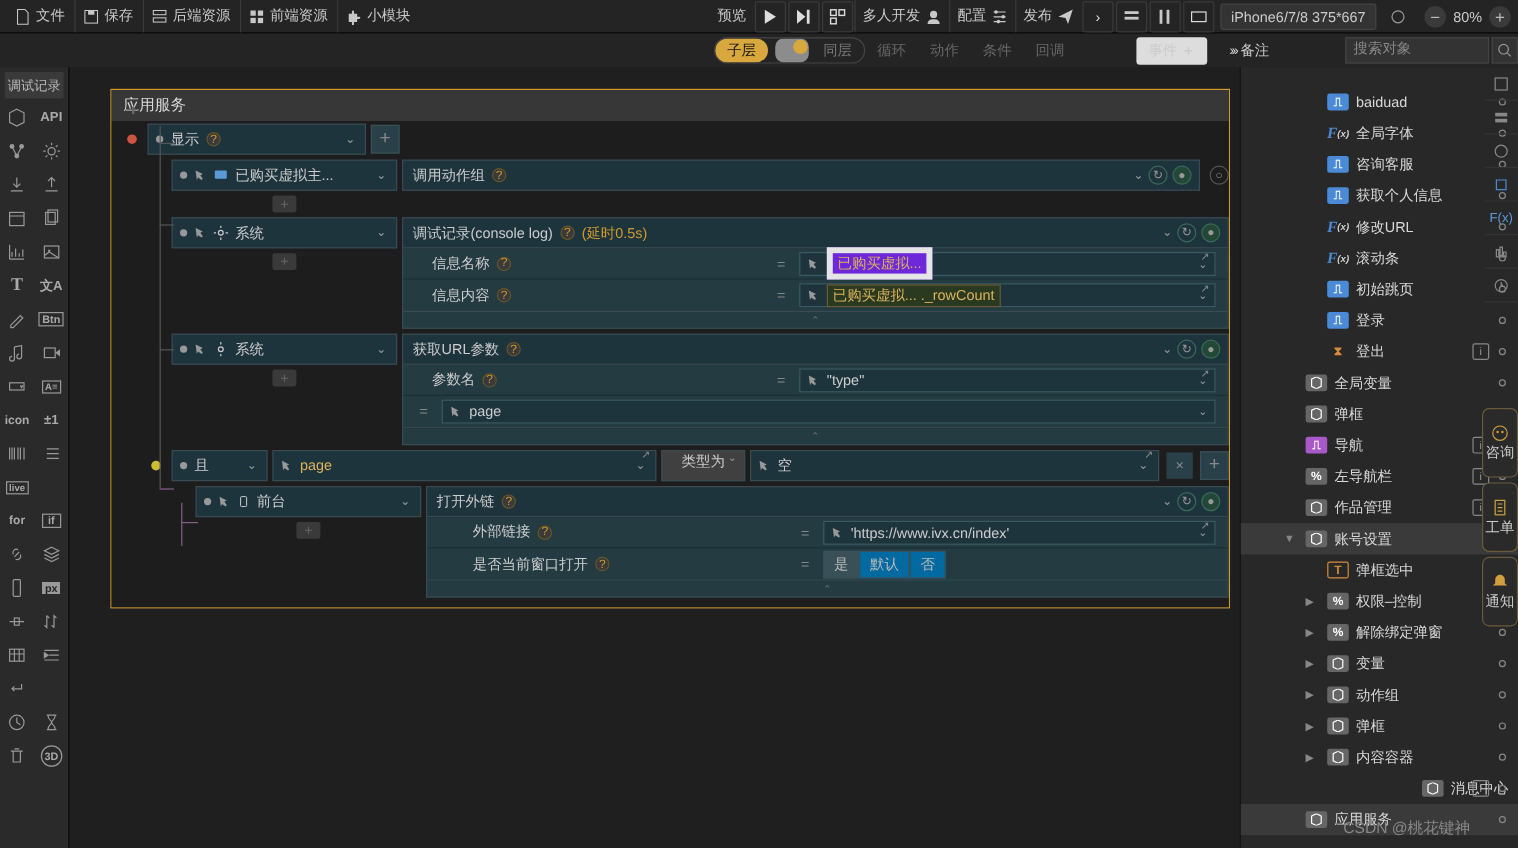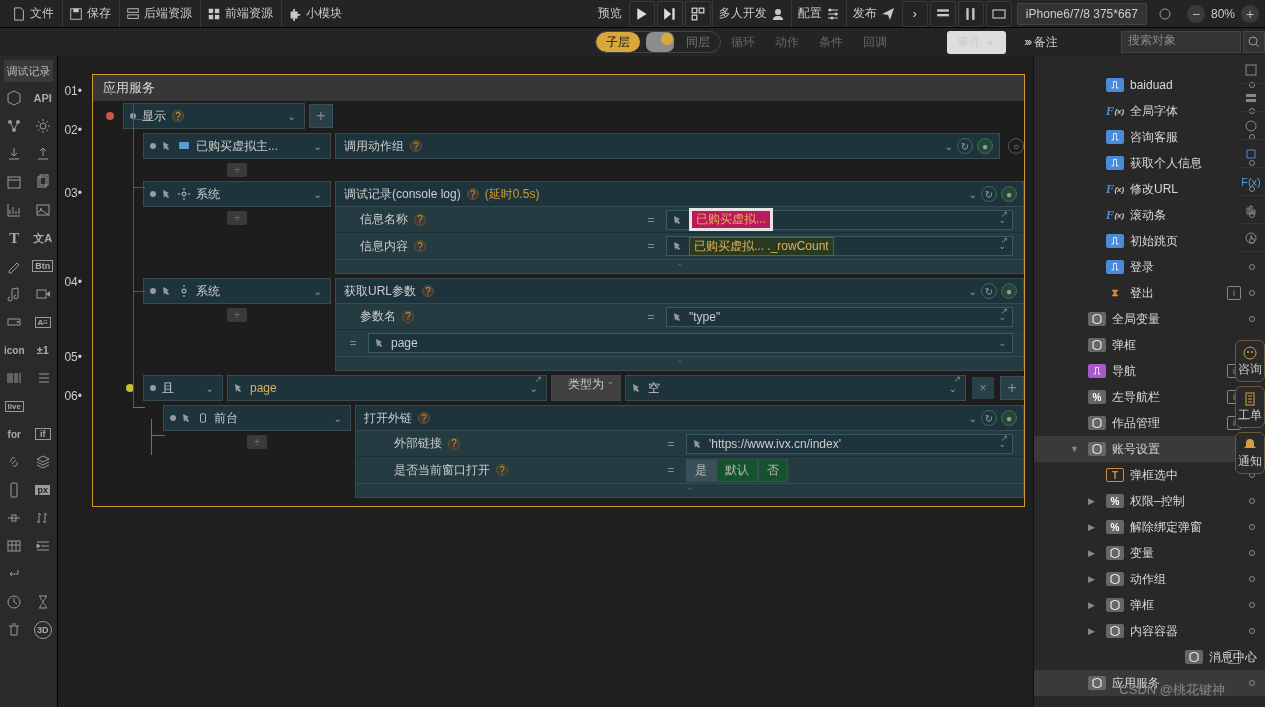--- a/index.html
+++ b/index.html
@@ -432,14 +432,6 @@
   </div>
 
   <div class="canvas">
-    <div class="gutter">
-      <div style="height:33px">01•</div>
-      <div style="height:46px">02•</div>
-      <div style="height:79px">03•</div>
-      <div style="height:100px">04•</div>
-      <div style="height:50px">05•</div>
-      <div style="height:28px">06•</div>
-    </div>
     <div class="panel">
       <div class="panel-hd">应用服务</div>
       <div class="panel-body">

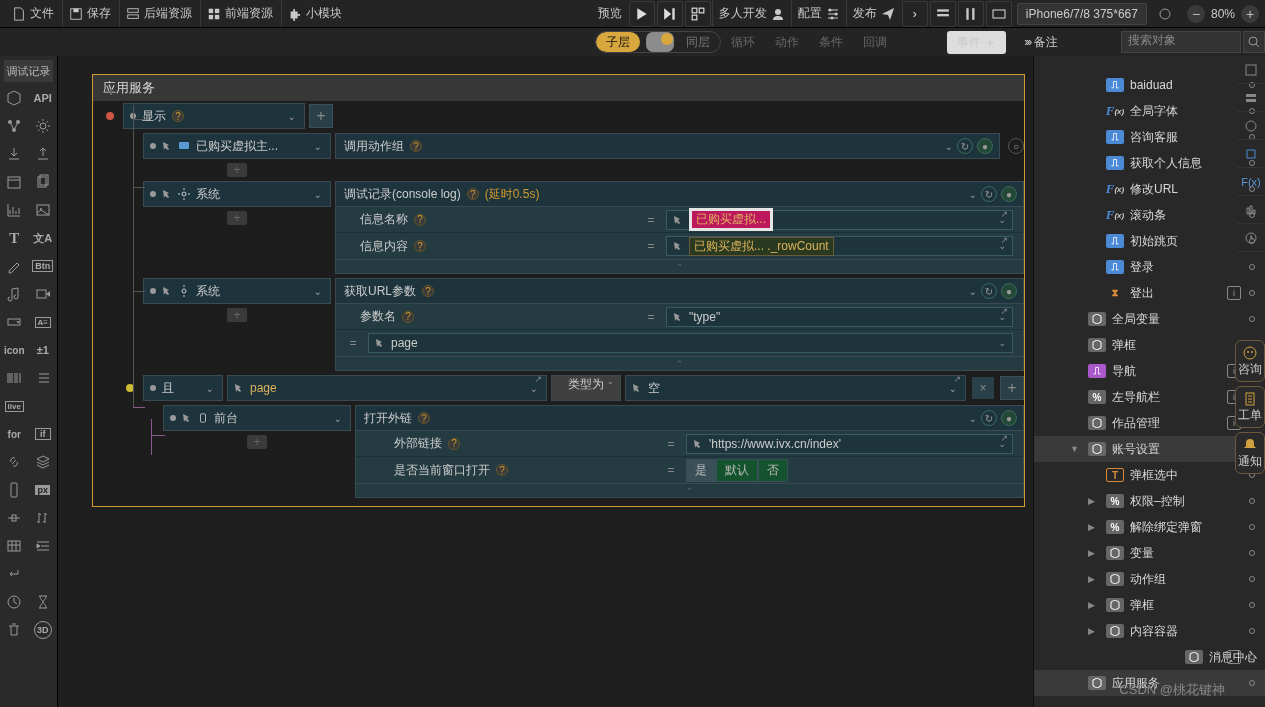--- a/index.html
+++ b/index.html
@@ -519,7 +519,7 @@
                       <svg class="arrow" viewBox="0 0 10 10">
                         <path d="M1 1l6 3-2 1 2 3-1 1-3-2-1 2z"></path>
                       </svg>
-                      <span class="vtxt" style="border:3px solid #e5e5e5;padding:0 4px;background:#be185d">已购买虚拟...</span>
+                      <span class="vtxt" style="border:5px solid #e5e5e5;padding:0 4px;background:#6d28d9">已购买虚拟...</span>
                       <span class="ch">⌄</span>
                       <span class="expnd">↗</span>
                     </div>

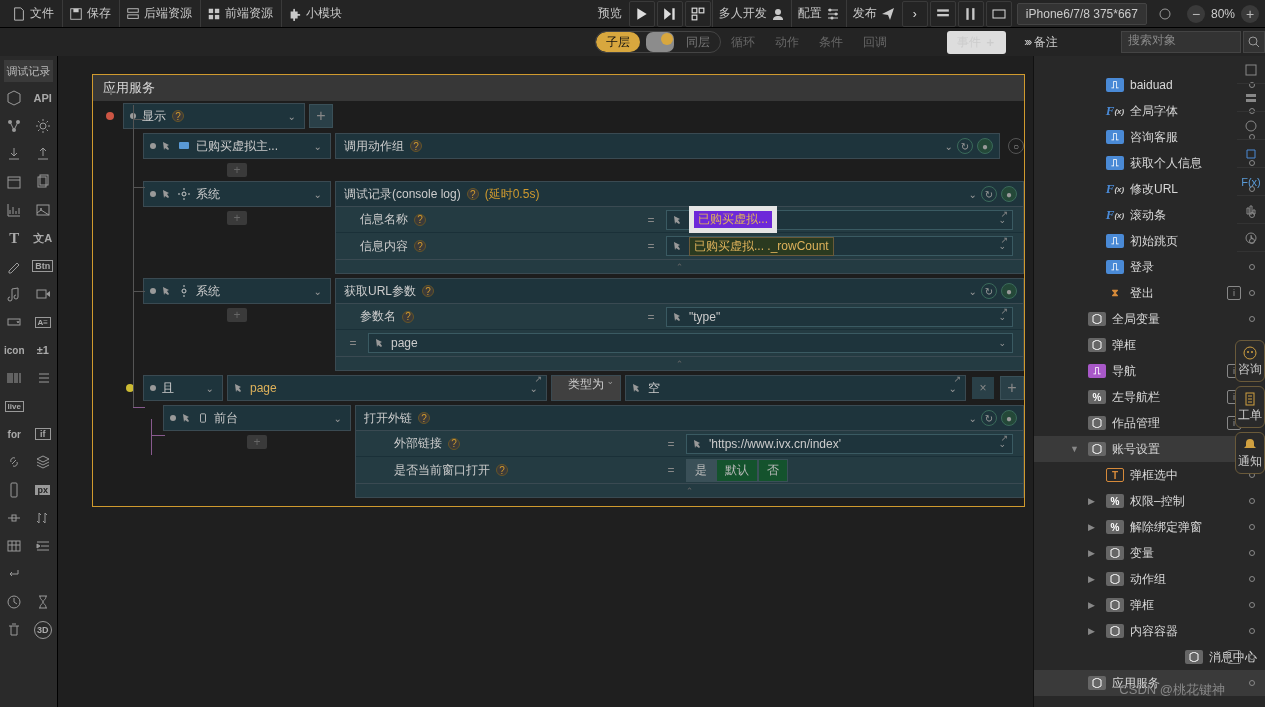--- a/index.html
+++ b/index.html
@@ -95,7 +95,7 @@
 .rtab{position:absolute;right:0;top:56px;width:28px;display:flex;flex-direction:column;gap:0}
 .rtab div{height:28px;display:flex;align-items:center;justify-content:center;border-bottom:1px solid #333}
 .rtab svg{width:14px;height:14px;fill:#888}
-.float-btn{width:30px;height:42px;border:1px solid #6a5a3a;border-radius:6px;background:#2a2a2a;display:flex;flex-direction:column;align-items:center;justify-content:center;gap:0;color:#d0a040;font-size:10px;margin-bottom:4px}
+.float-btn{width:30px;height:58px;border:1px solid #6a5a3a;border-radius:6px;background:#2a2a2a;display:flex;flex-direction:column;align-items:center;justify-content:center;gap:0;color:#d0a040;font-size:10px;margin-bottom:4px}
 .float-btn svg{width:16px;height:16px;fill:#d0a040}
 .float-col{position:absolute;right:0;top:340px;display:flex;flex-direction:column;align-items:center}
 .watermark{position:absolute;right:40px;bottom:8px;color:#888;font-size:13px}

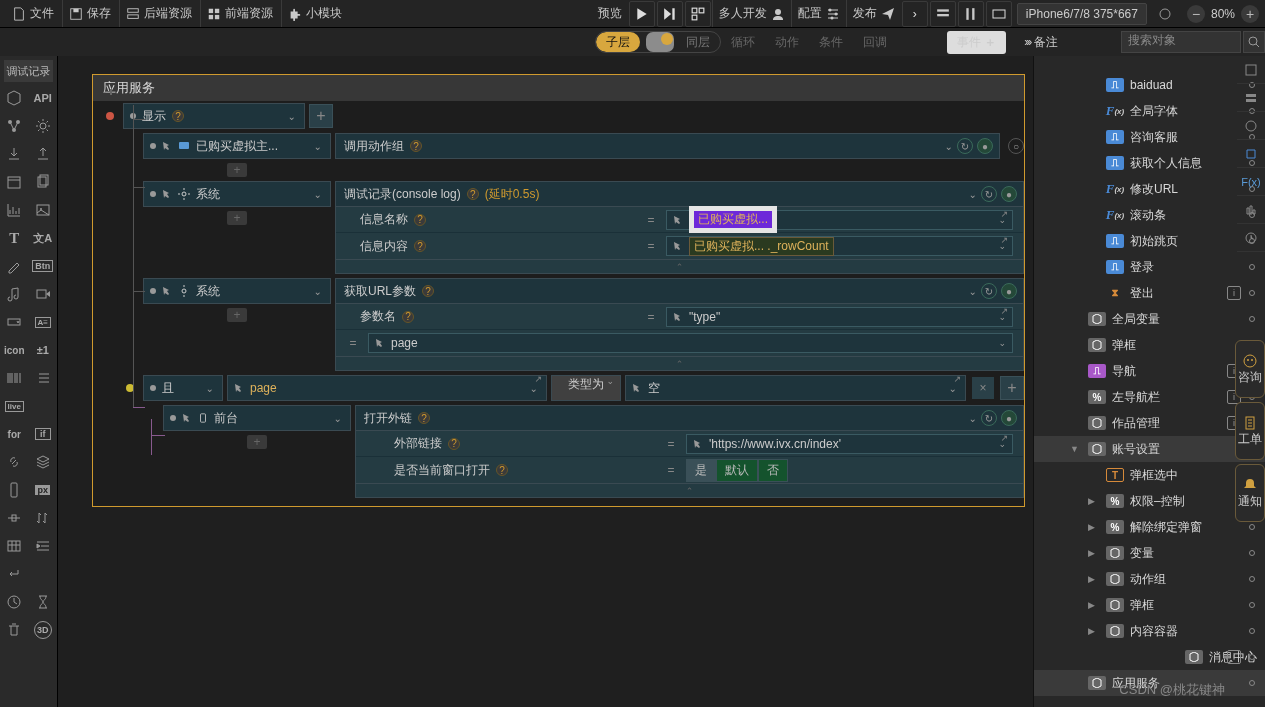--- a/index.html
+++ b/index.html
@@ -66,7 +66,7 @@
 .val-box .ch{position:absolute;right:6px;color:#999;font-size:9px}
 .val-box .expnd{position:absolute;right:4px;top:-2px;color:#888;font-size:9px}
 .bool-btns{display:flex;gap:0}
-.bool-btns span{padding:2px 8px;background:#14532d;border:1px solid #3a5058;color:#bbb}
+.bool-btns span{padding:2px 8px;background:#0369a1;border:1px solid #3a5058;color:#bbb}
 .bool-btns .a{background:#3a5058}
 .collapse{height:14px;display:flex;align-items:center;justify-content:center;background:#243b42;border:1px solid #3a4a52;border-top:none}
 .collapse .cv{color:#666;font-size:9px}

